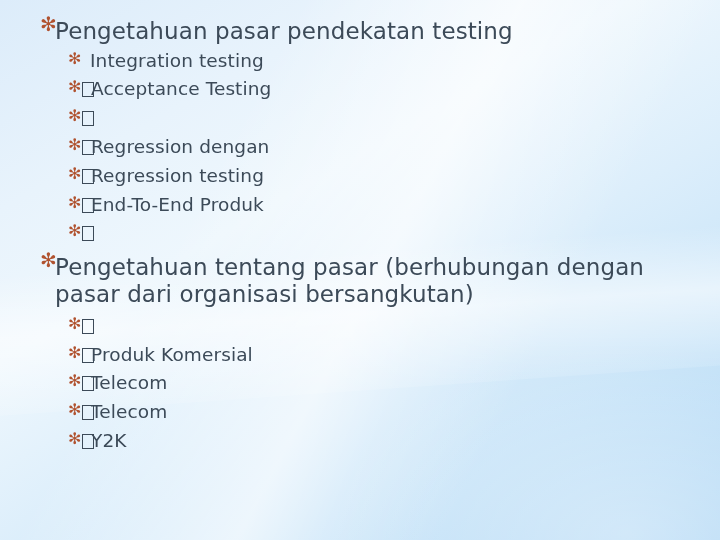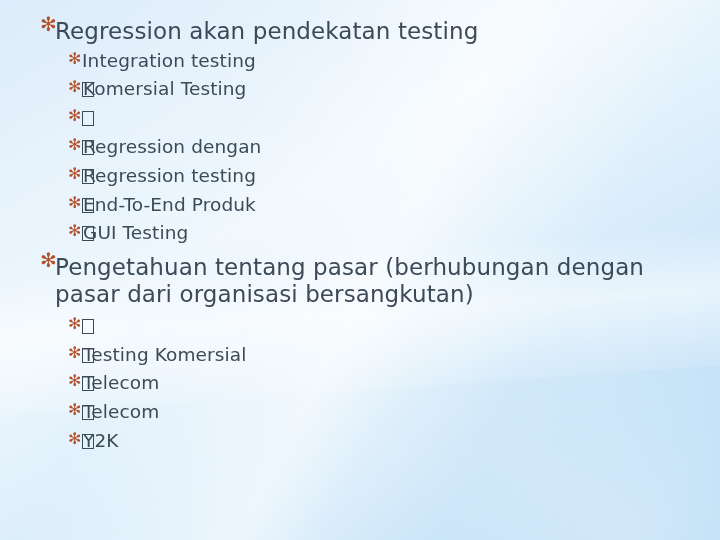--- a/index.html
+++ b/index.html
@@ -142,7 +142,7 @@
     <div class="group group1">
       <div class="lvl1">
         <span class="bullet">✻</span>
-        <span>Regression akan pendekatan testing</span>
+        <span>Pengetahuan pasar pendekatan testing</span>
       </div>
       <ul class="sublist">
         <li class="lvl2">

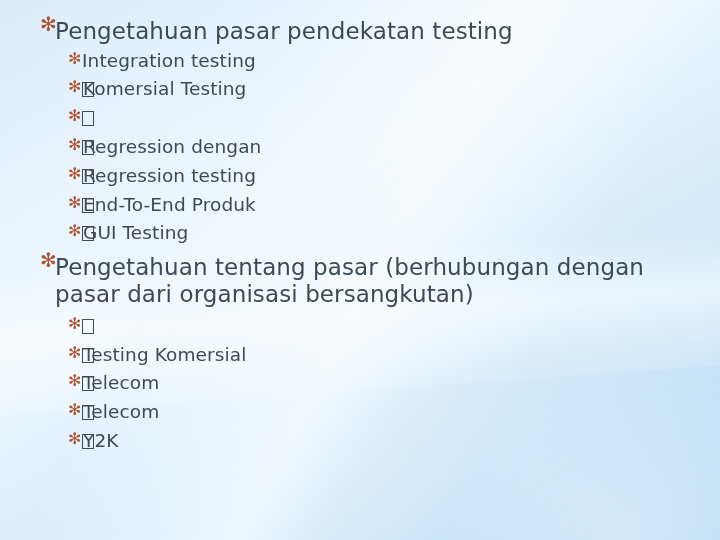--- a/index.html
+++ b/index.html
@@ -127,6 +127,7 @@
   .lvl2 .txt {
     position: relative;
     z-index: 2;
+    margin-left: 8px;
   }
 
   .group { margin-bottom: 6px; }

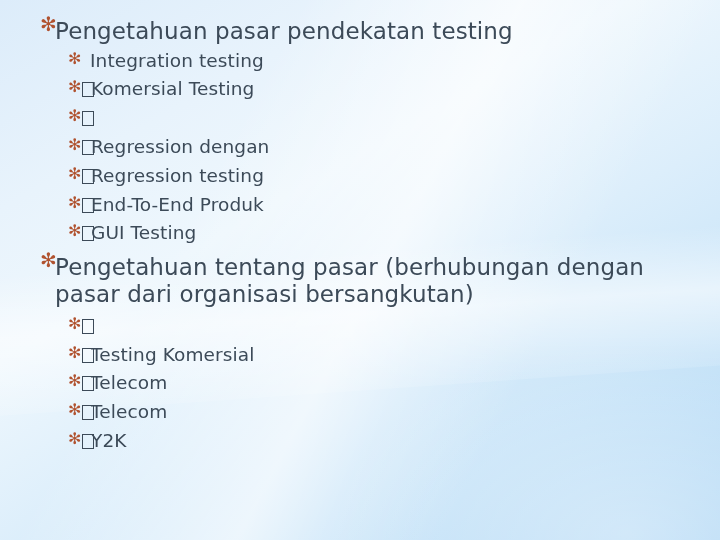--- a/index.html
+++ b/index.html
@@ -152,7 +152,7 @@
         </li>
         <li class="lvl2">
           <span class="bullet">✻</span>
-          <span class="tofu"></span><span class="txt">Komersial Testing</span>
+          <span class="tofu"></span><span class="txt">Acceptance Testing</span>
         </li>
         <li class="lvl2">
           <span class="bullet">✻</span>

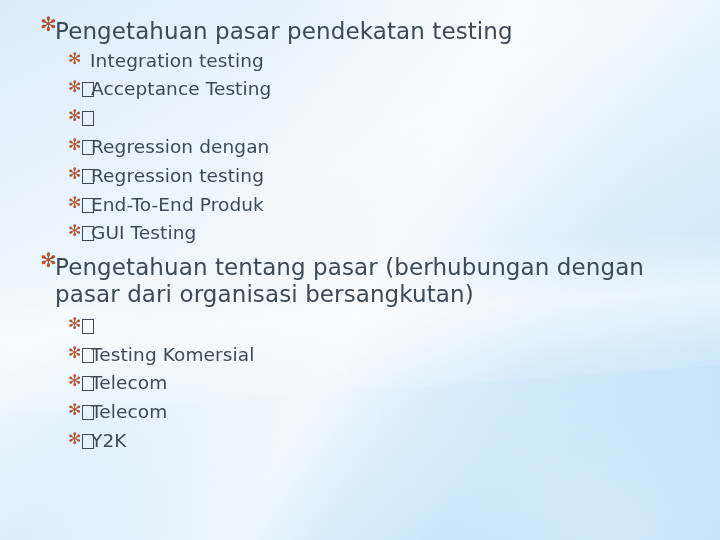--- a/index.html
+++ b/index.html
@@ -172,7 +172,7 @@
         </li>
         <li class="lvl2">
           <span class="bullet">✻</span>
-          <span class="tofu"></span><span class="txt">GUI Testing</span>
+          <span class="tofu"></span>
         </li>
       </ul>
     </div>

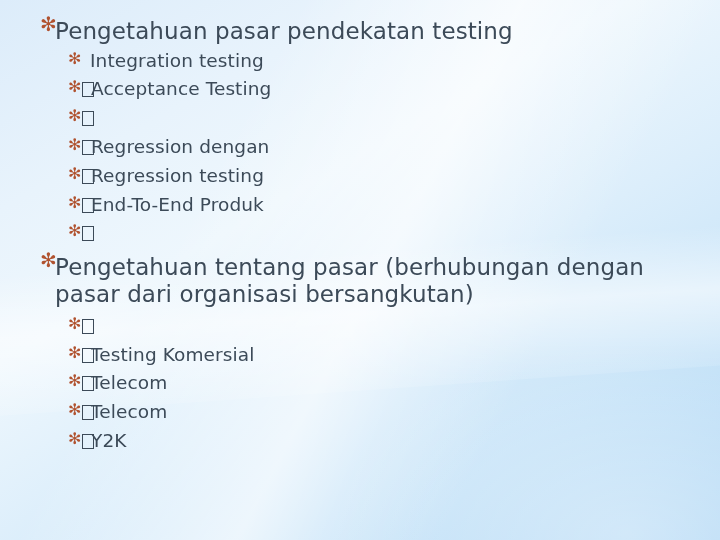--- a/index.html
+++ b/index.html
@@ -189,7 +189,7 @@
         </li>
         <li class="lvl2">
           <span class="bullet">✻</span>
-          <span class="tofu"></span><span class="txt">Testing Komersial</span>
+          <span class="tofu"></span><span class="txt">Produk Komersial</span>
         </li>
         <li class="lvl2">
           <span class="bullet">✻</span>

